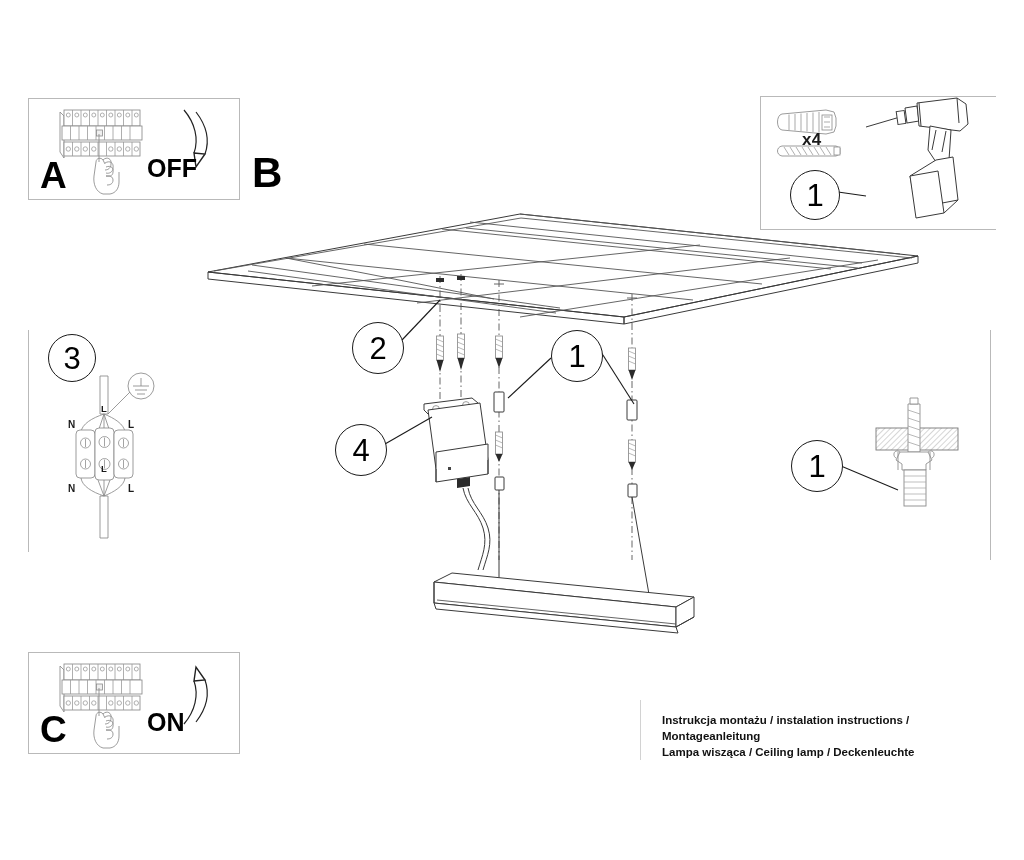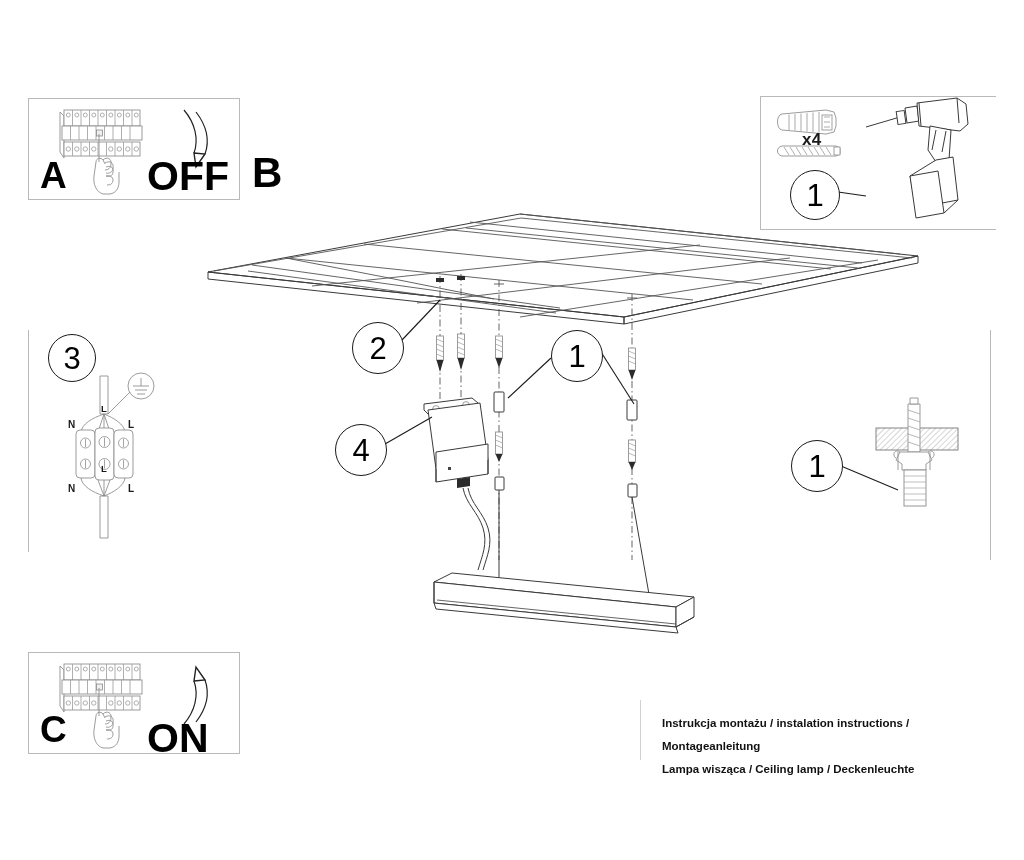--- a/index.html
+++ b/index.html
@@ -25,7 +25,7 @@
   #letter-c{left:40px;top:711px;}
   #letter-b{left:252px;top:152px;font-size:42px;}
 
-  .word{position:absolute;font-size:41px;font-weight:700;line-height:1;}
+  .word{position:absolute;font-size:25px;font-weight:700;line-height:1;}
   #word-off{left:147px;top:156px;}
   #word-on{left:147px;top:710px;margin-top:8px;}
 

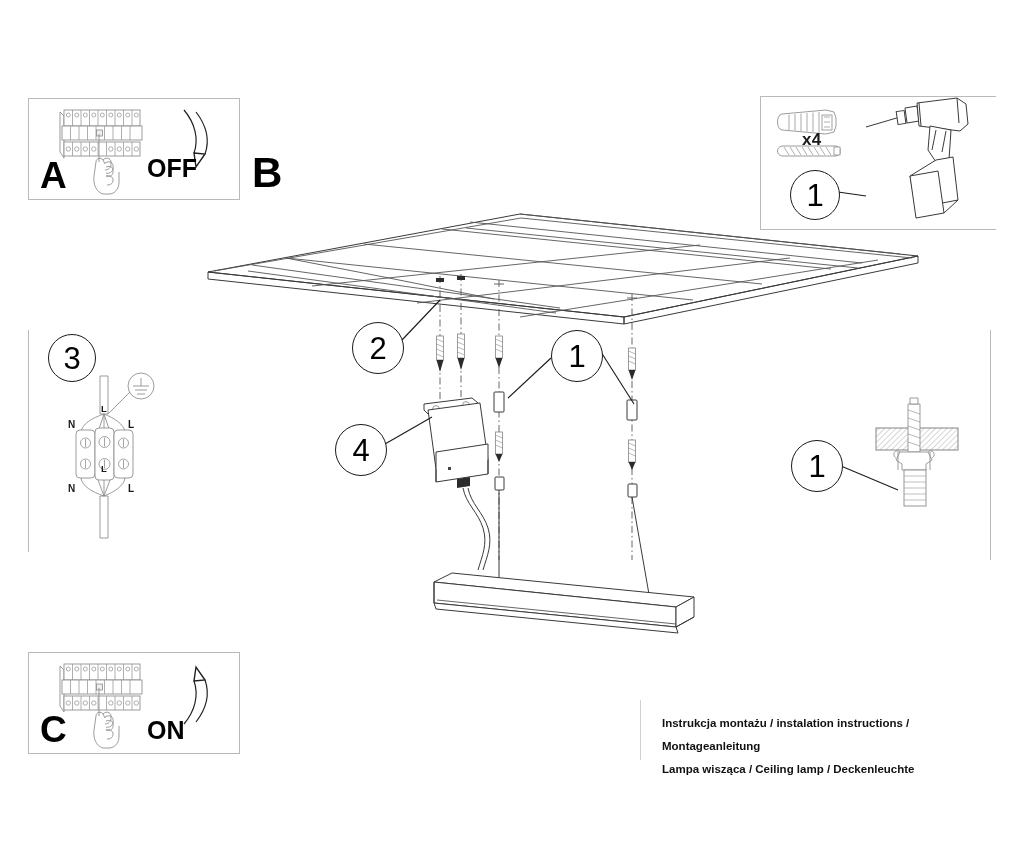--- a/index.html
+++ b/index.html
@@ -27,7 +27,7 @@
 
   .word{position:absolute;font-size:25px;font-weight:700;line-height:1;}
   #word-off{left:147px;top:156px;}
-  #word-on{left:147px;top:710px;margin-top:8px;}
+  #word-on{left:147px;top:710px;}
 
   .qty{position:absolute;font-size:17px;font-weight:600;color:#1a1a1a;letter-spacing:.3px;}
   #qty-plug{left:802px;top:130px;}

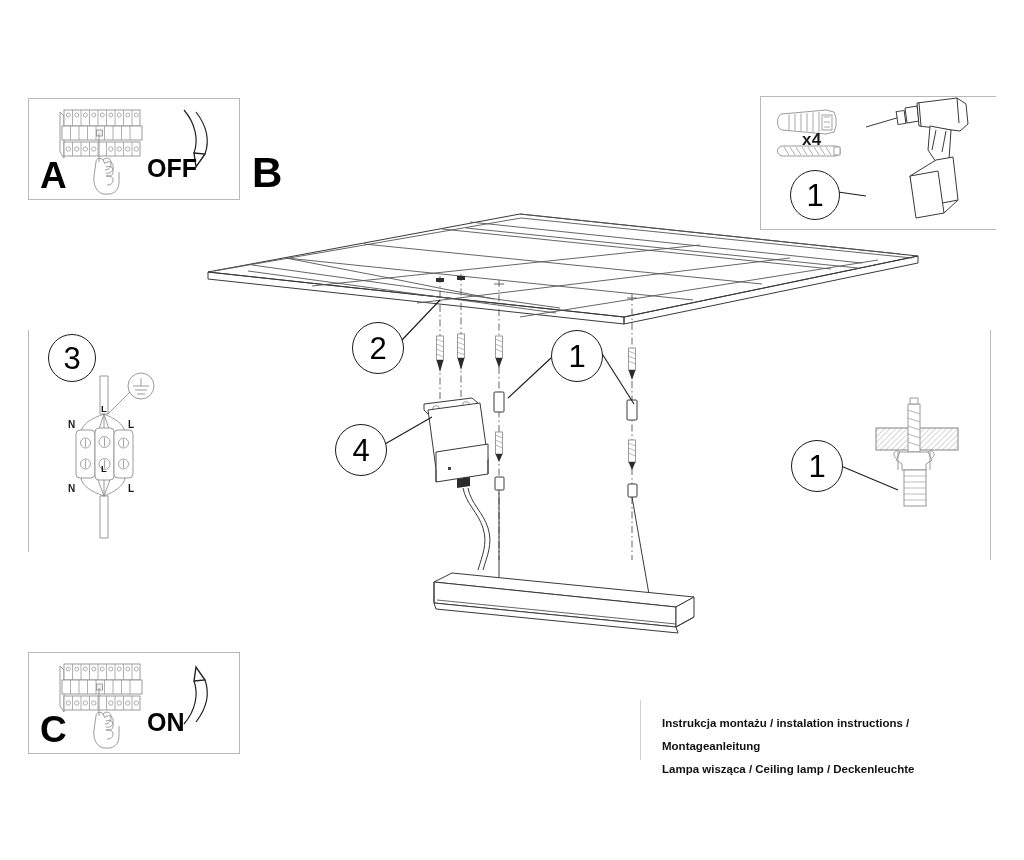--- a/index.html
+++ b/index.html
@@ -44,7 +44,7 @@
   #callout-1-right{left:791px;top:440px;width:50px;height:50px;}
 
   .footer{position:absolute;left:662px;top:712px;width:330px;
-          font-size:11.5px;line-height:23px;color:#111;font-weight:600;}
+          font-size:11.5px;line-height:16px;color:#111;font-weight:600;}
 
   svg{position:absolute;left:0;top:0;width:1024px;height:860px;overflow:visible;}
   .ln{fill:none;stroke:#3a3a3a;stroke-width:1;}

